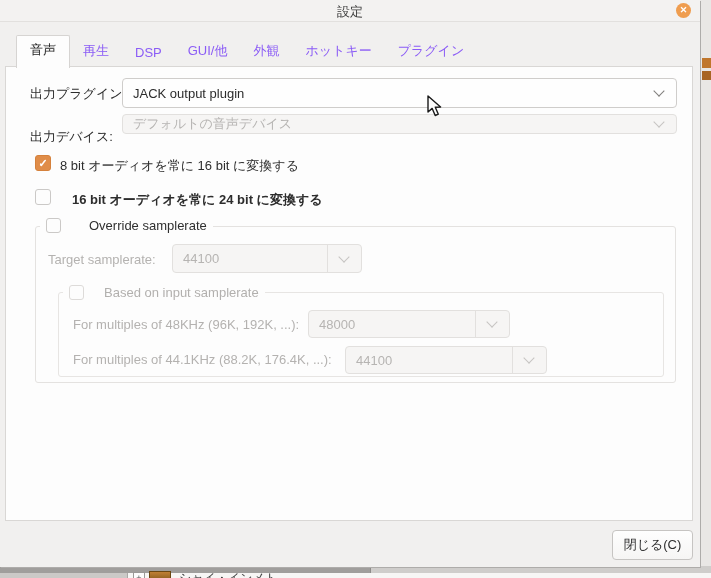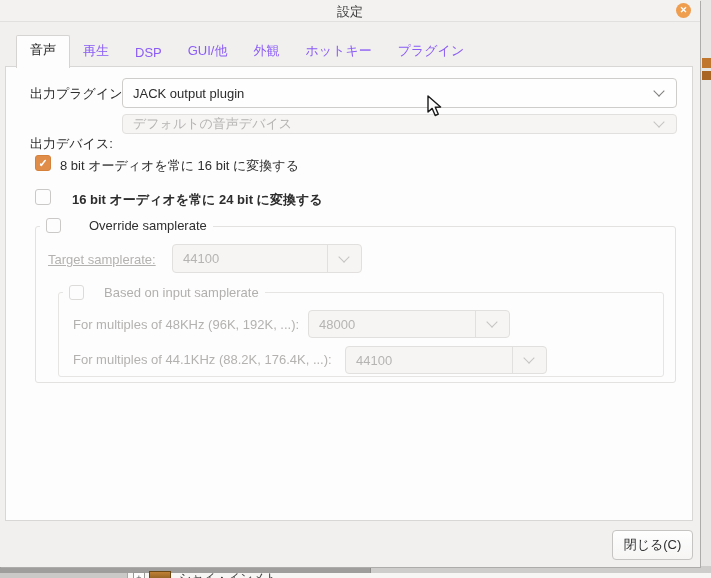--- a/index.html
+++ b/index.html
@@ -107,7 +107,7 @@
       <span class="chev"></span>
     </div>
 
-    <div class="lbl" style="left:30px; top:135px;">出力デバイス:</div>
+    <div class="lbl" style="left:30px; top:128px;">出力デバイス:</div>
     <div class="combo dis" style="left:122px; top:114px; width:555px; height:20px;">
       <span class="val">デフォルトの音声デバイス</span>
       <span class="chev"></span>

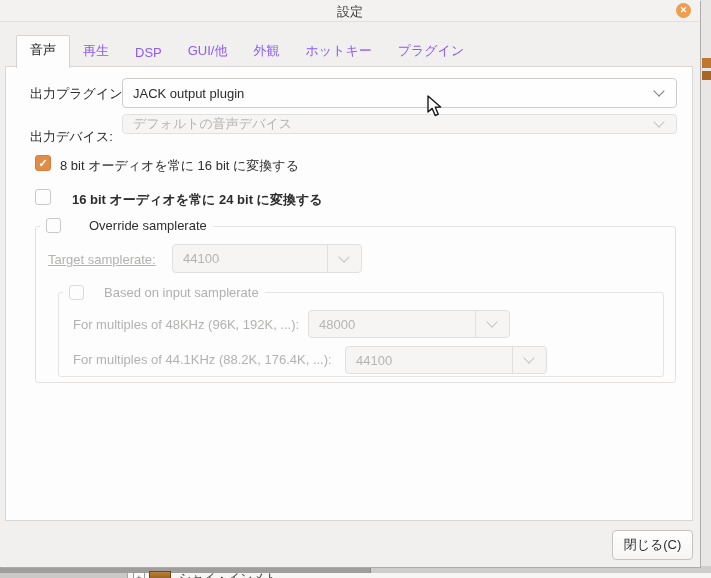--- a/index.html
+++ b/index.html
@@ -125,7 +125,7 @@
       <span class="legend-label" style="color:#2f2f2f;">Override samplerate</span>
     </div>
 
-    <div class="lbl dis" style="left:48px; top:252px;text-decoration:underline;">Target samplerate:</div>
+    <div class="lbl dis" style="left:48px; top:252px;">Target samplerate:</div>
     <div class="combo dis" style="left:172px; top:244px; width:190px; height:29px;">
       <span class="val">44100</span>
       <span class="divider"></span>

